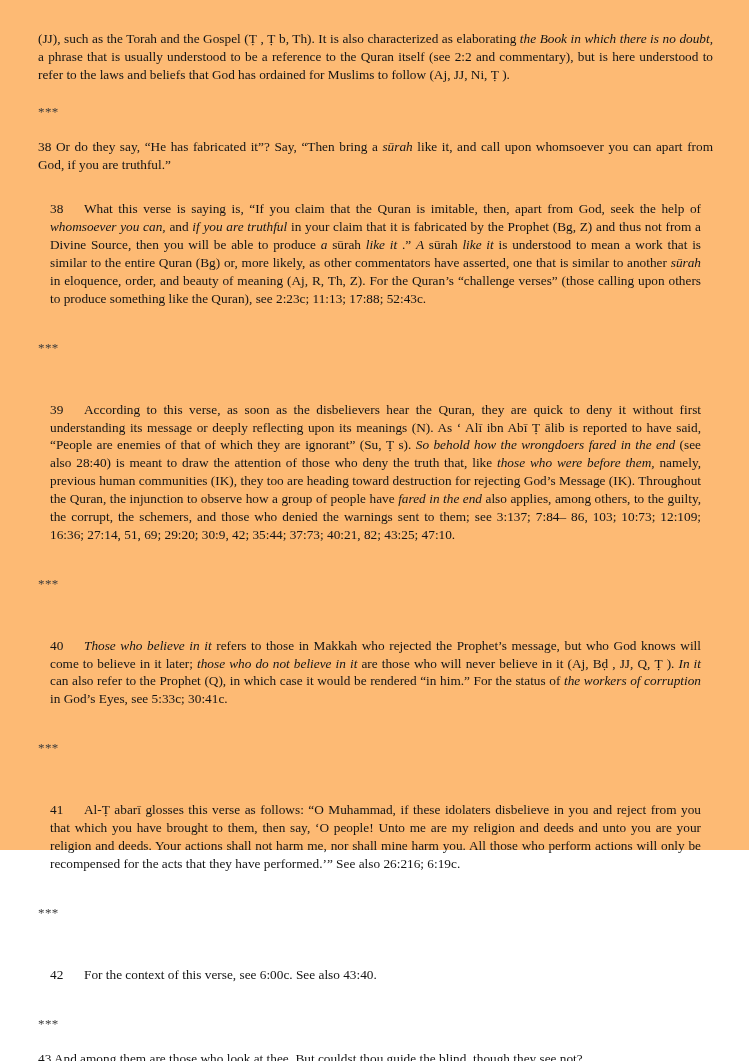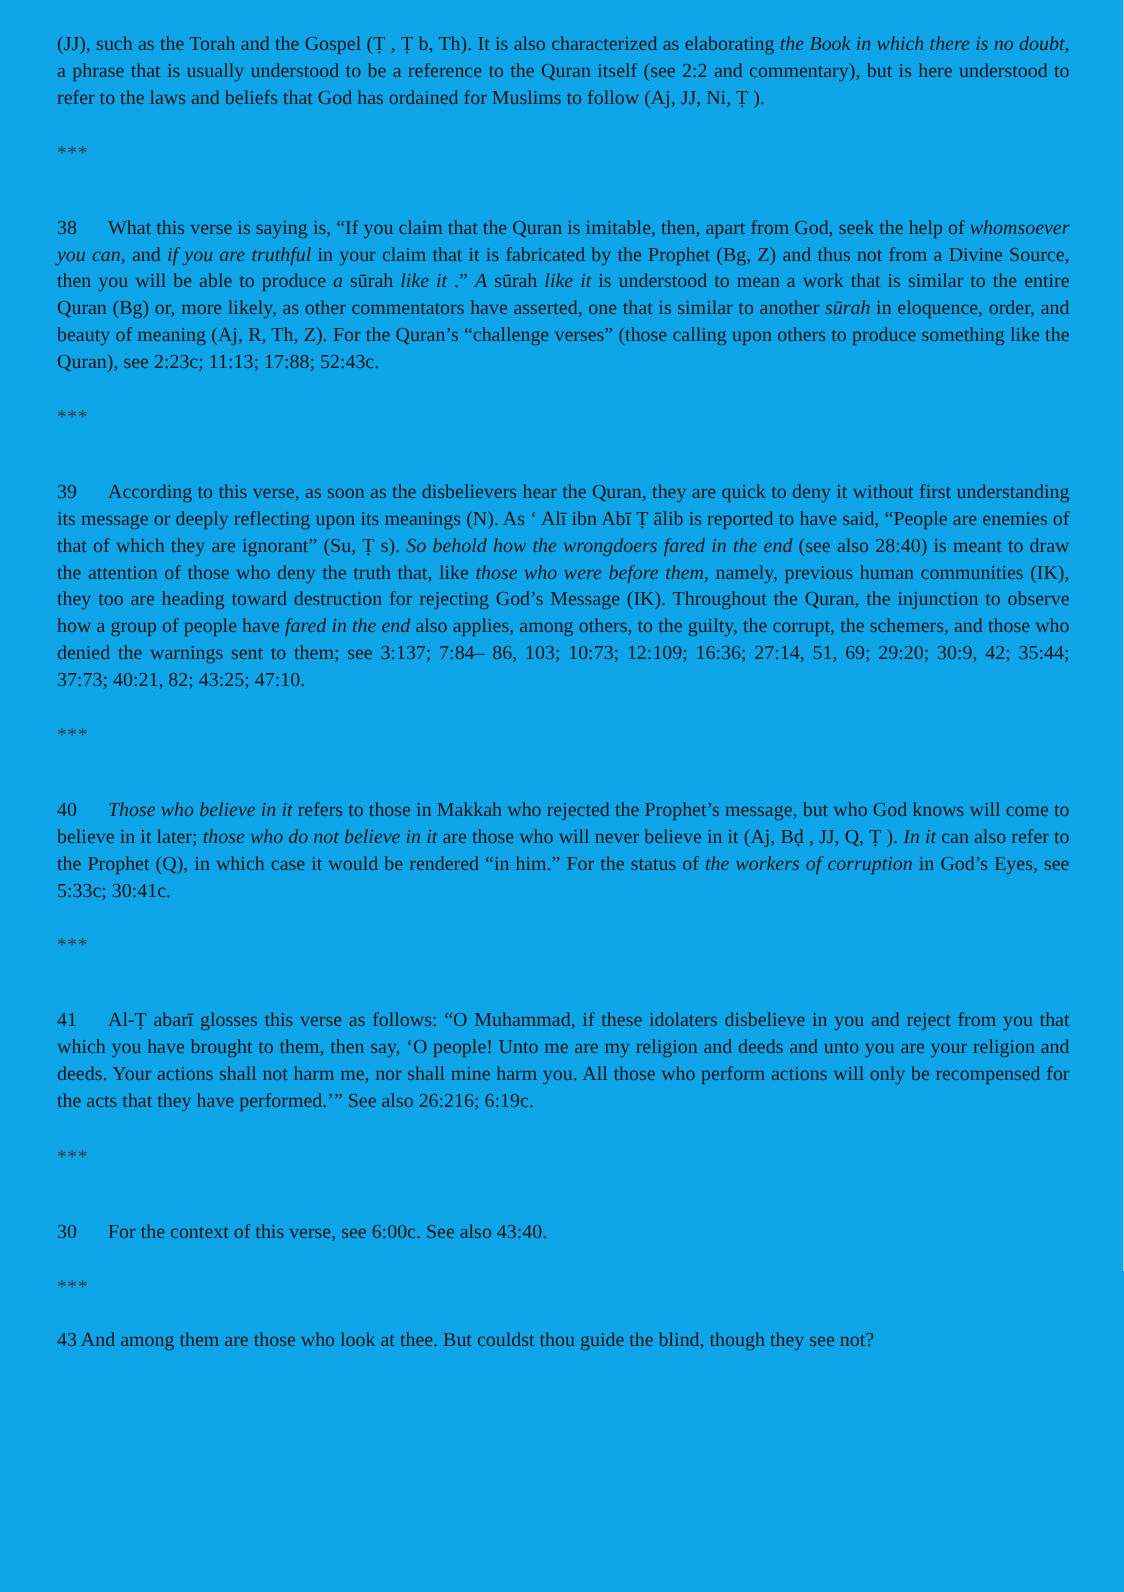--- a/index.html
+++ b/index.html
@@ -18,10 +18,10 @@
   #page {
     position: relative;
     width: 749px;
-    height: 1061px;
-    background: #0ea5e9;
+    height: 850px;
+    background: #fdba74;
     box-sizing: border-box;
-    padding: 20px 37px 0 38px;
+    padding: 30px 37px 0 38px;
   }
   .body-col {
     width: 675px;

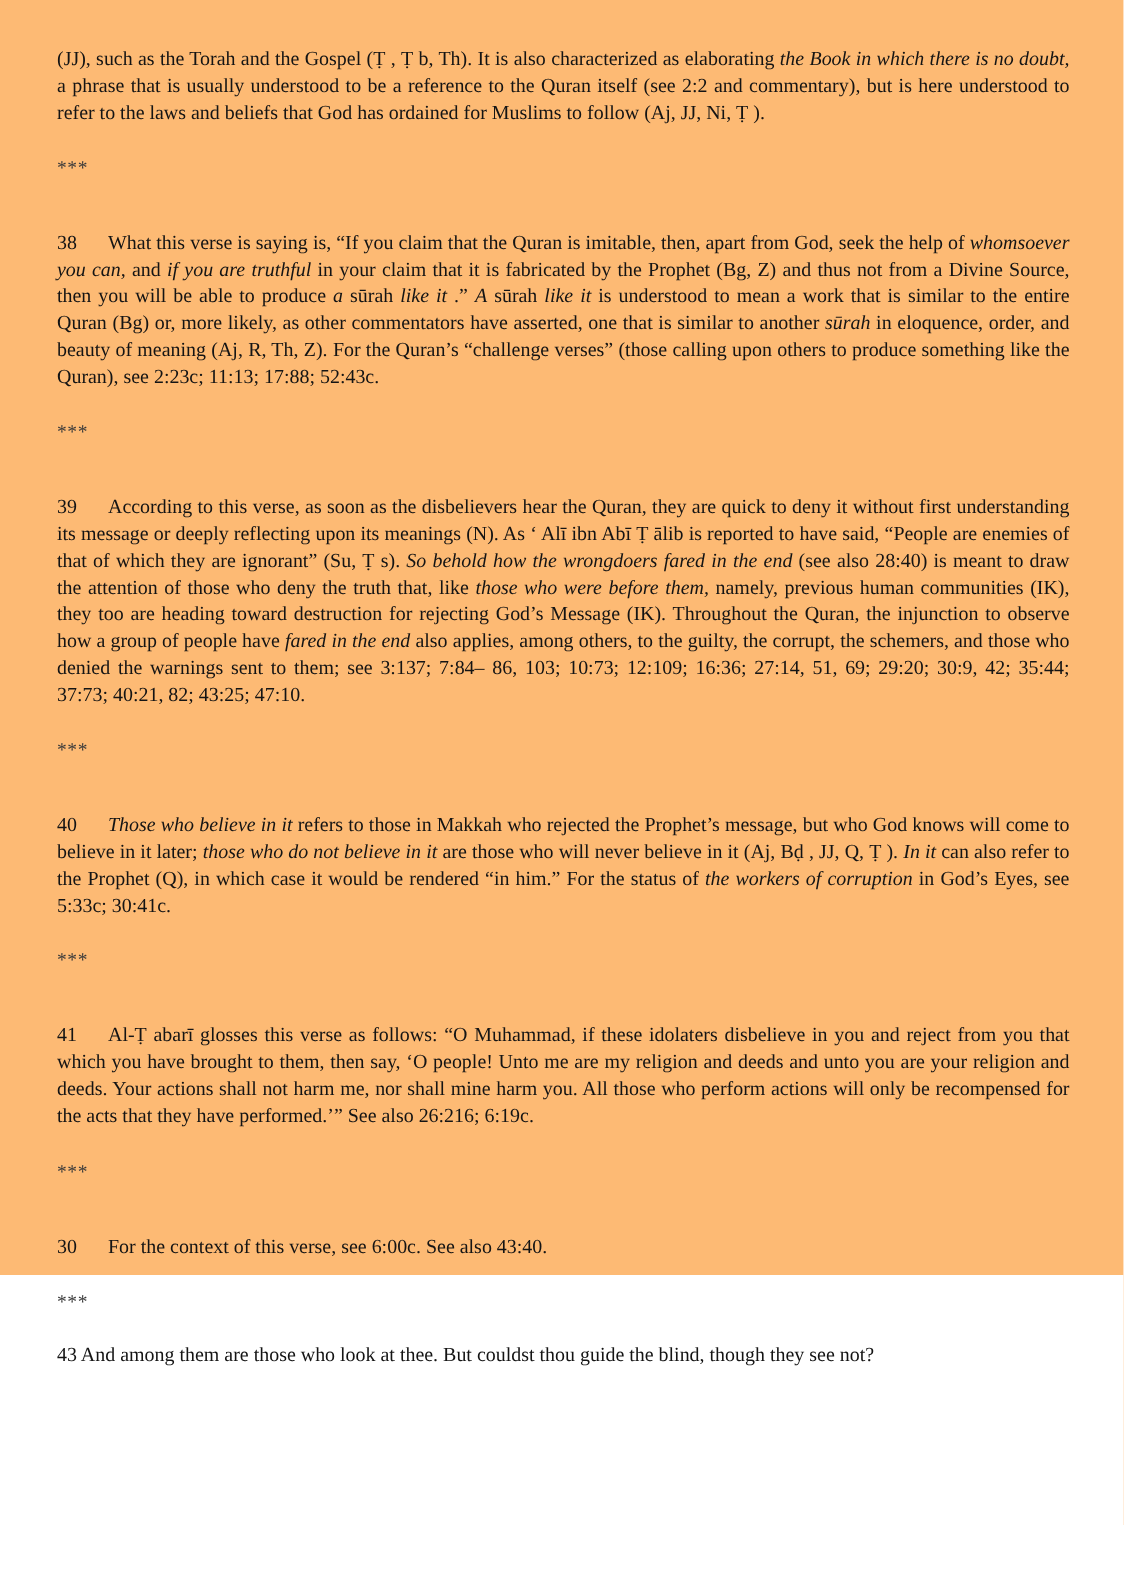--- a/index.html
+++ b/index.html
@@ -73,6 +73,7 @@
         <div class="gap-sep-top"></div>
         <div class="sep">***</div>
         <div class="gap-sep-bot"></div>
+        <p class="verse"><span class="">38 Or do they say, “He has fabricated it”? Say, “Then bring a </span><span class="it">sūrah</span><span class=""> like it, and call upon whomsoever you can apart from God, if you are truthful.”</span></p>
         <div class="gap-para"></div>
         <p class="commentary"><span class="cnum">38</span><span class="">What this verse is saying is, “If you claim that the Quran is imitable, then, apart from God, seek the help of </span><span class="it">whomsoever you can,</span><span class=""> and </span><span class="it">if you are truthful</span><span class=""> in your claim that it is fabricated by the Prophet (Bg, Z) and thus not from a Divine Source, then you will be able to produce </span><span class="it">a</span><span class=""> sūrah </span><span class="it">like it</span><span class=""> .” </span><span class="it">A</span><span class=""> sūrah </span><span class="it">like it</span><span class=""> is understood to mean a work that is similar to the entire Quran (Bg) or, more likely, as other commentators have asserted, one that is similar to another </span><span class="it">sūrah</span><span class=""> in eloquence, order, and beauty of meaning (Aj, R, Th, Z). For the Quran’s “challenge verses” (those calling upon others to produce something like the Quran), see 2:23c; 11:13; 17:88; 52:43c.</span></p>
         <div class="gap-sep-top"></div>

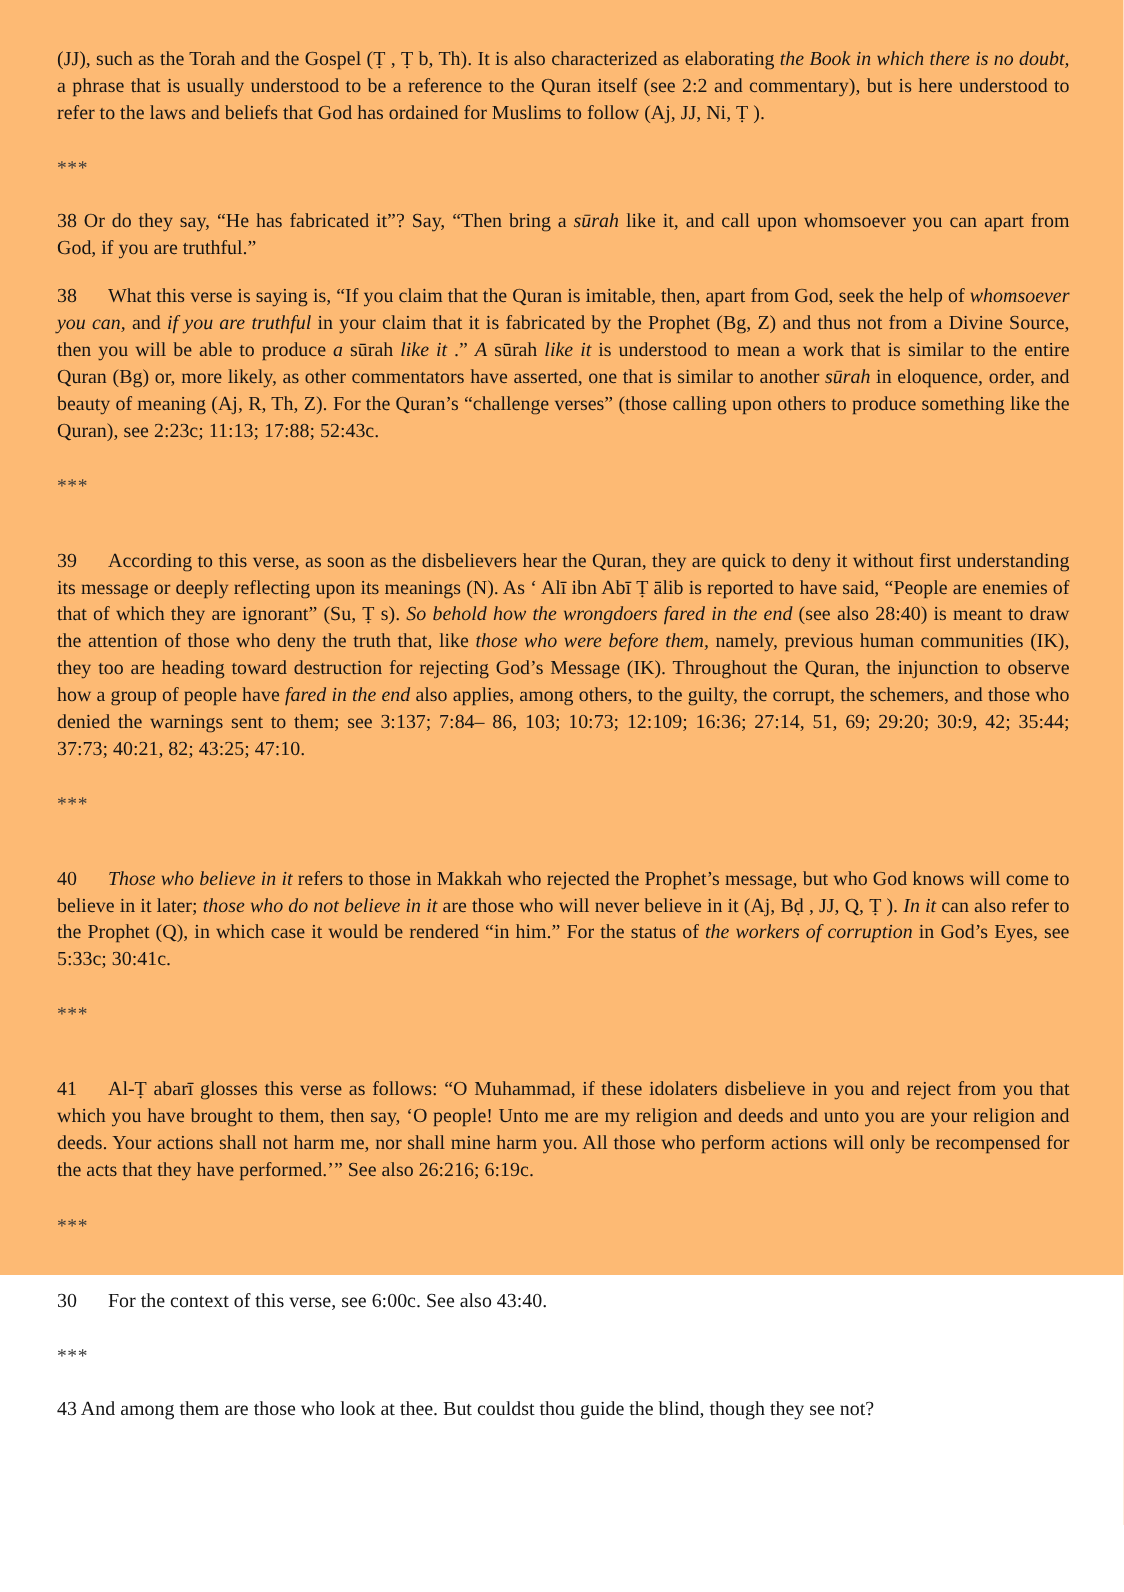--- a/index.html
+++ b/index.html
@@ -37,7 +37,7 @@
   }
   
   p.commentary {
-    margin: 0;
+    margin: 12px;
     font-size: 13.3px;
     line-height: 1.345;
     text-align: justify;

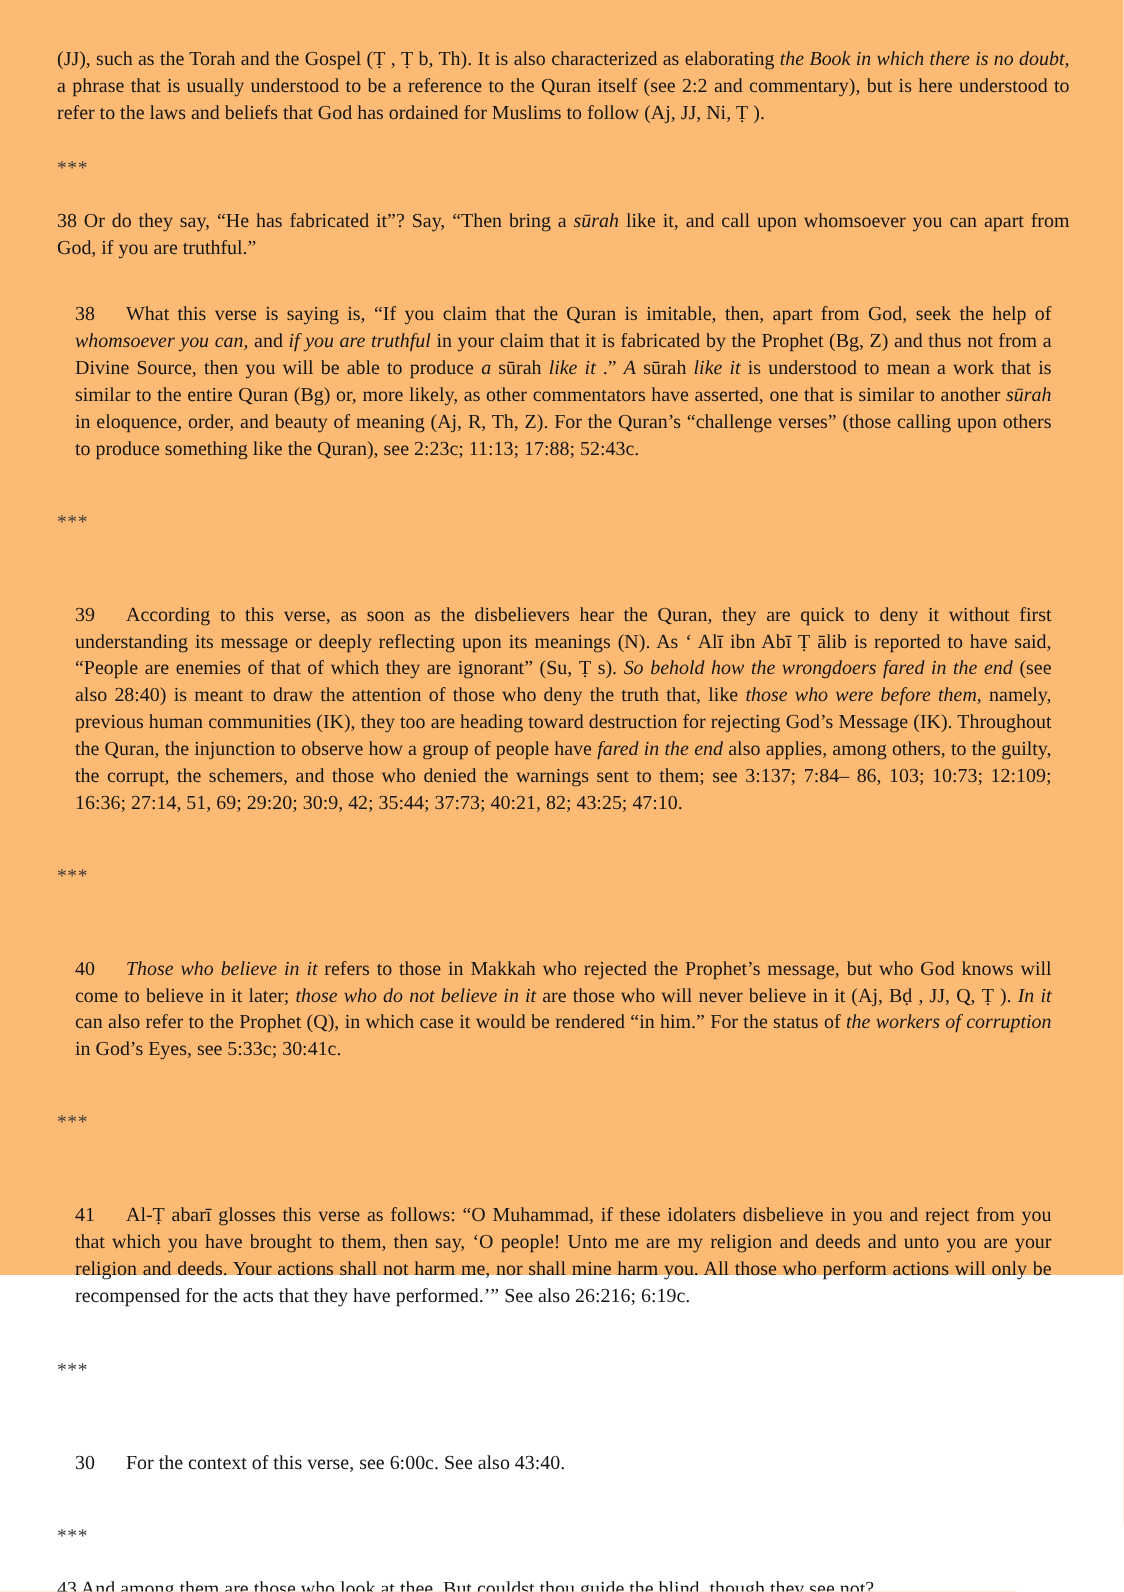--- a/index.html
+++ b/index.html
@@ -95,7 +95,7 @@
         <div class="sep">***</div>
         <div class="gap-sep-bot"></div>
         <div class="gap-para"></div>
-        <p class="commentary"><span class="cnum">30</span><span class="">For the context of this verse, see 6:00c. See also 43:40.</span></p>
+        <p class="commentary"><span class="cnum">42</span><span class="">For the context of this verse, see 6:00c. See also 43:40.</span></p>
         <div class="gap-sep-top"></div>
         <div class="sep">***</div>
         <div class="gap-sep-bot"></div>

